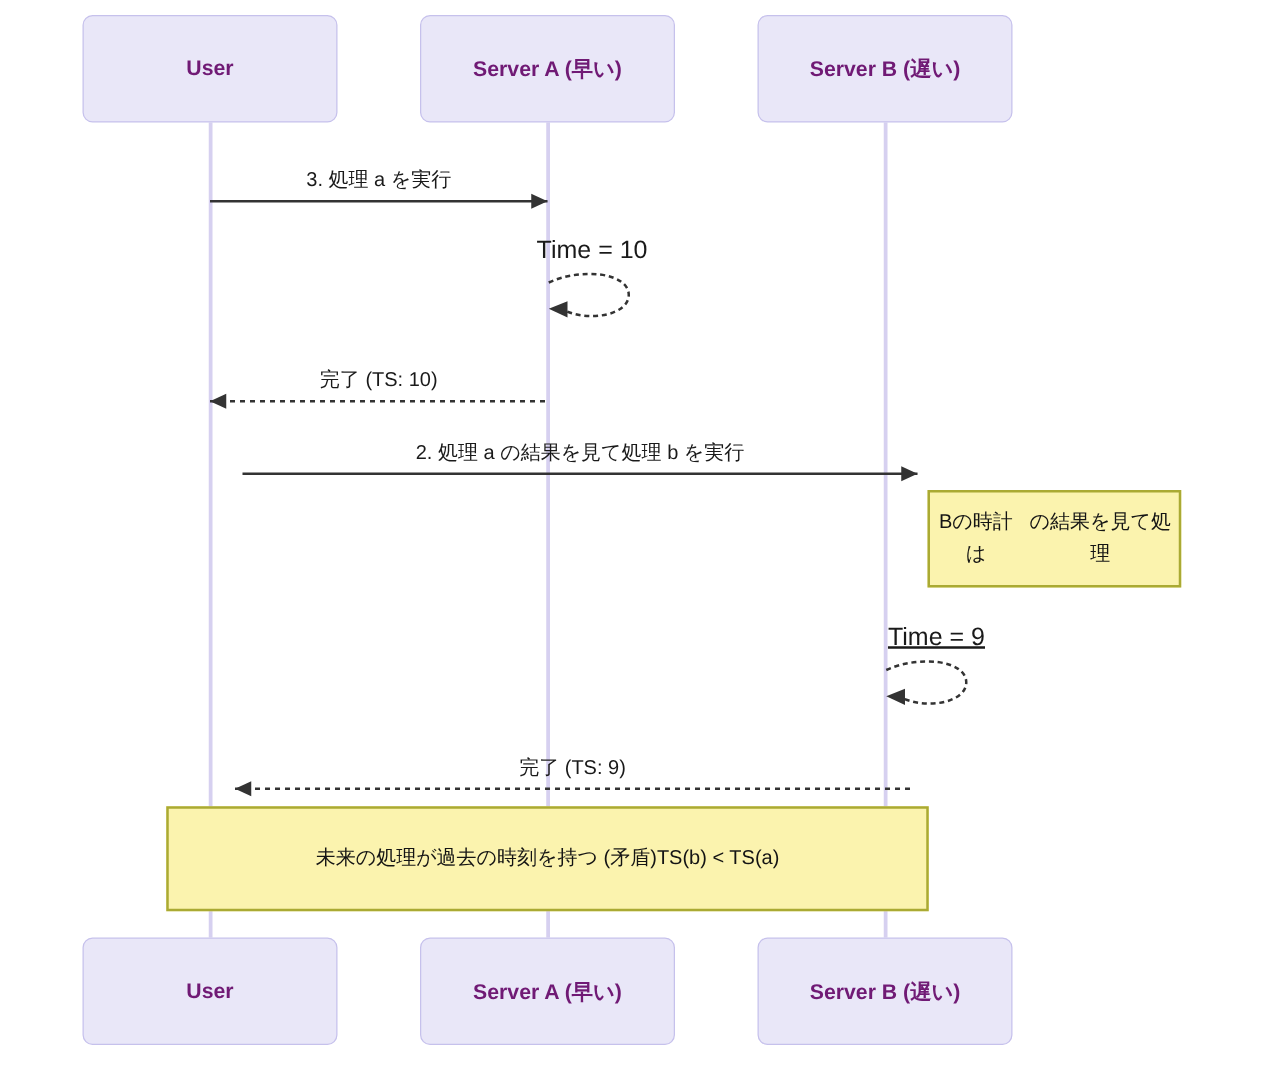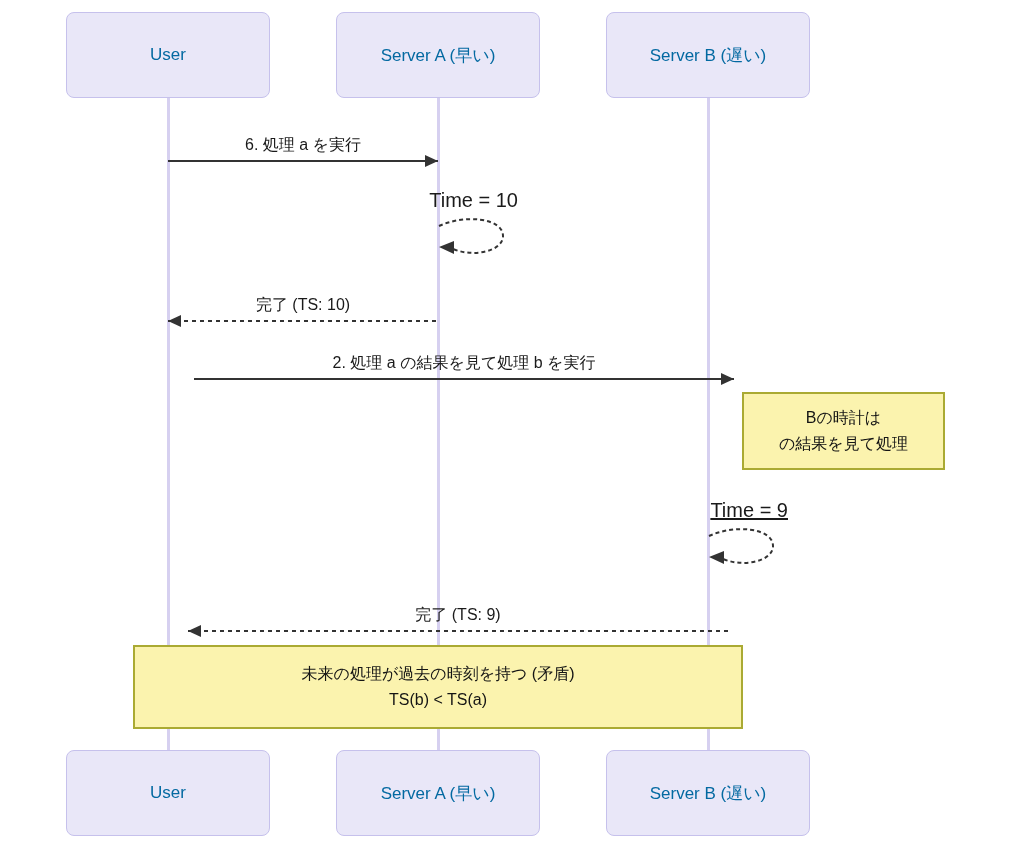--- a/index.html
+++ b/index.html
@@ -23,9 +23,10 @@
     border:1px solid #c6c1ec;
     border-radius:8px;
     display:flex; align-items:center; justify-content:center;
-    font-size:17px; color:#0369a1;
+    font-size:17px; color:#701a75;
     box-sizing:border-box;
     white-space:nowrap;
+    font-weight:bold;
   }
   .message { position:absolute; }
   .msg-label {

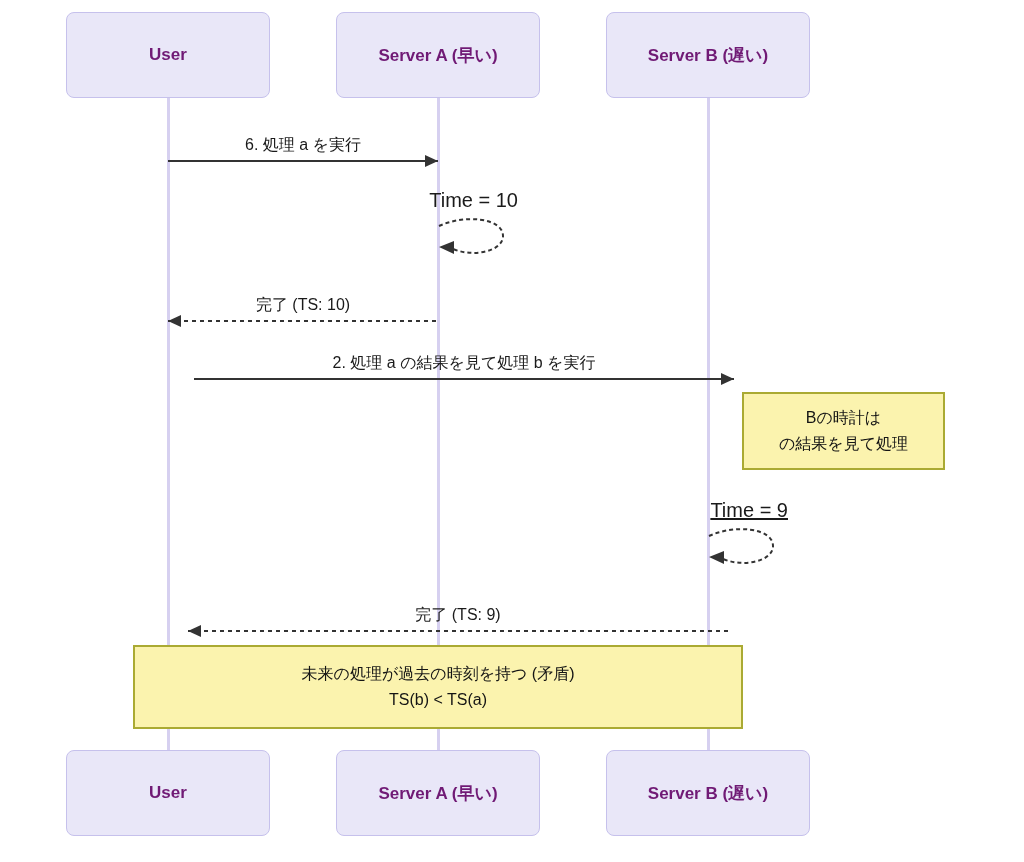--- a/index.html
+++ b/index.html
@@ -93,7 +93,7 @@
   </div>
 
   <div class="message" style="left:168px; top:134px; width:270px;">
-    <div class="msg-label">6. 処理 a を実行</div>
+    <div class="msg-label">3. 処理 a を実行</div>
     <div class="msg-line line-solid">
       <span class="head-right"></span>
     </div>

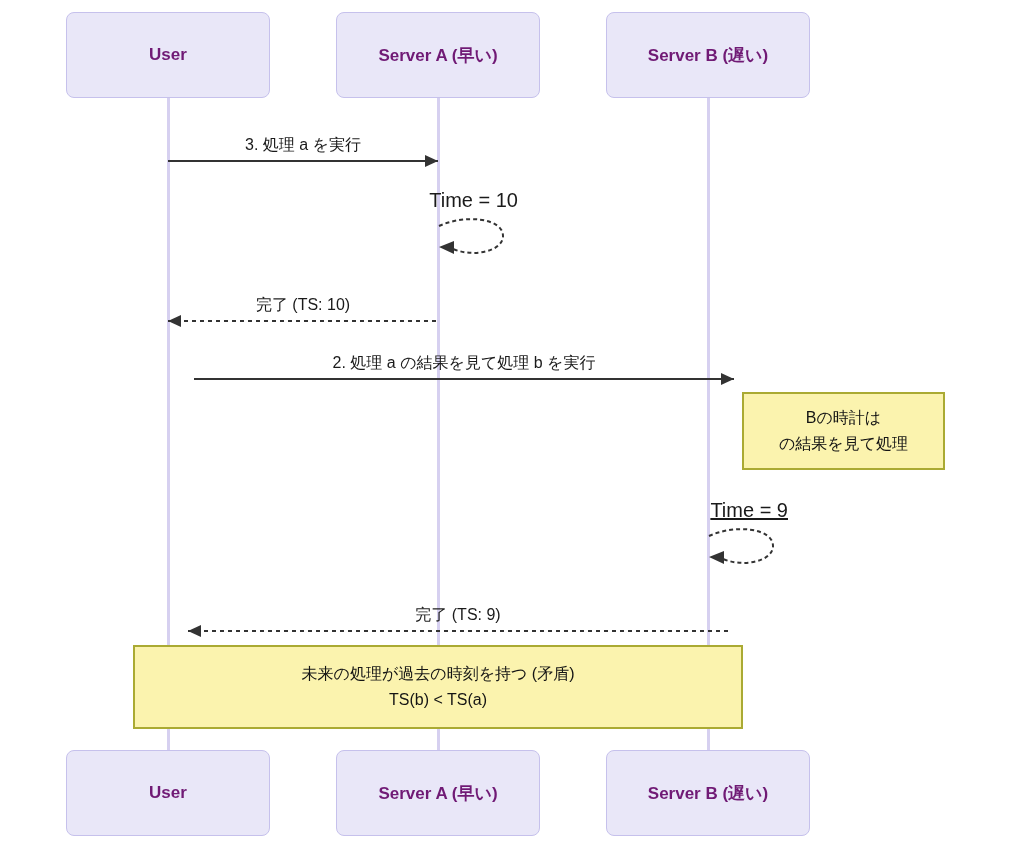--- a/index.html
+++ b/index.html
@@ -66,7 +66,7 @@
     background:#fbf3ae;
     border:2px solid #aaaa33;
     box-sizing:border-box;
-    display:flex; flex-direction:column;
+    display:flex; flex-direction:row;
     align-items:center; justify-content:center;
     text-align:center;
     font-size:16px; line-height:26px;

